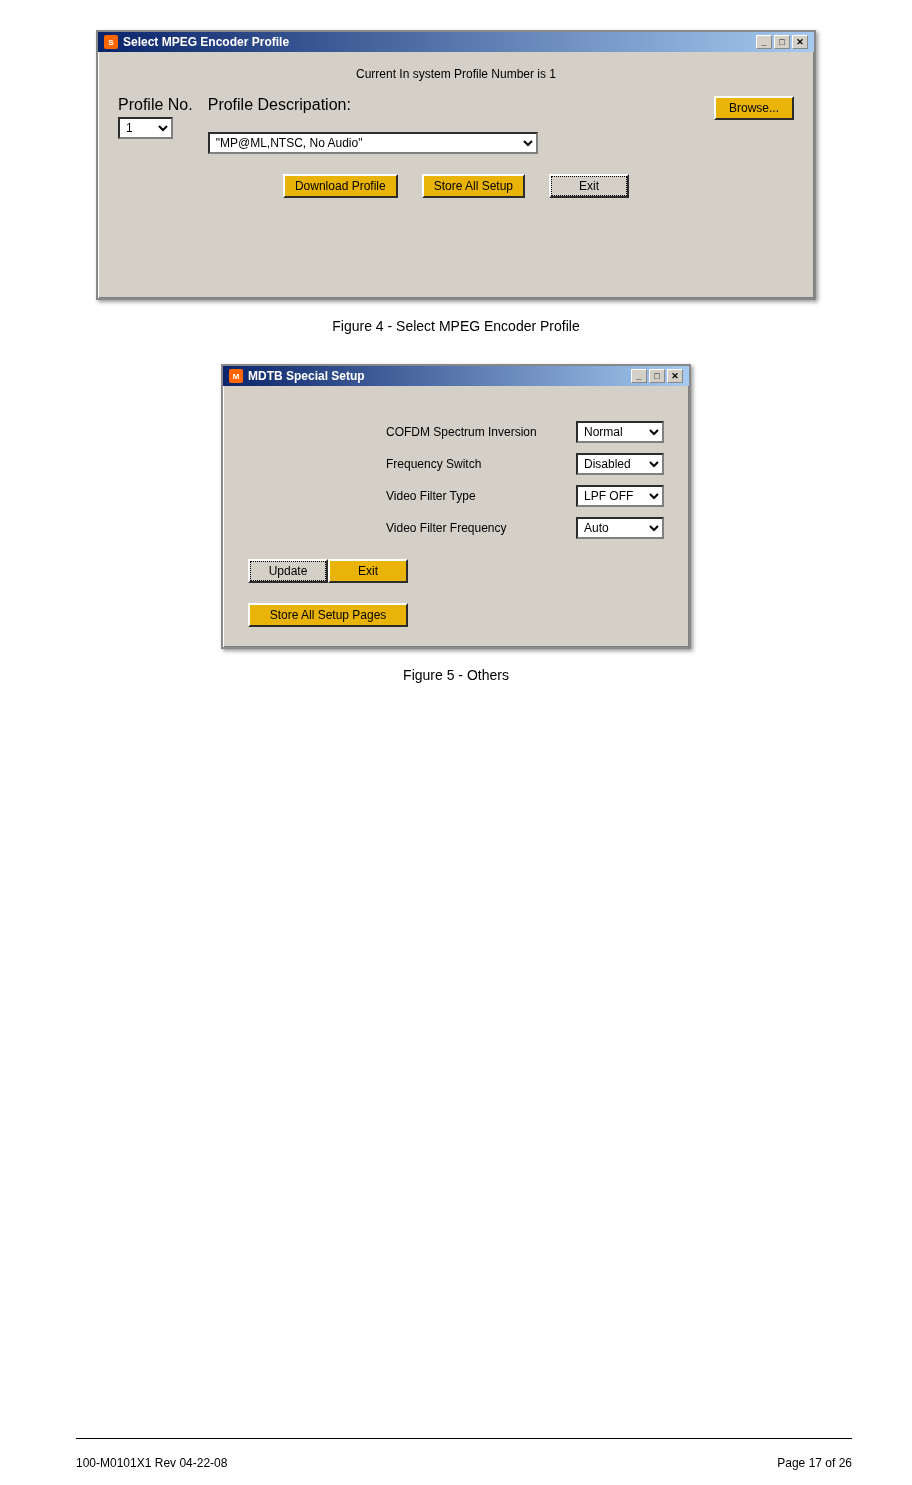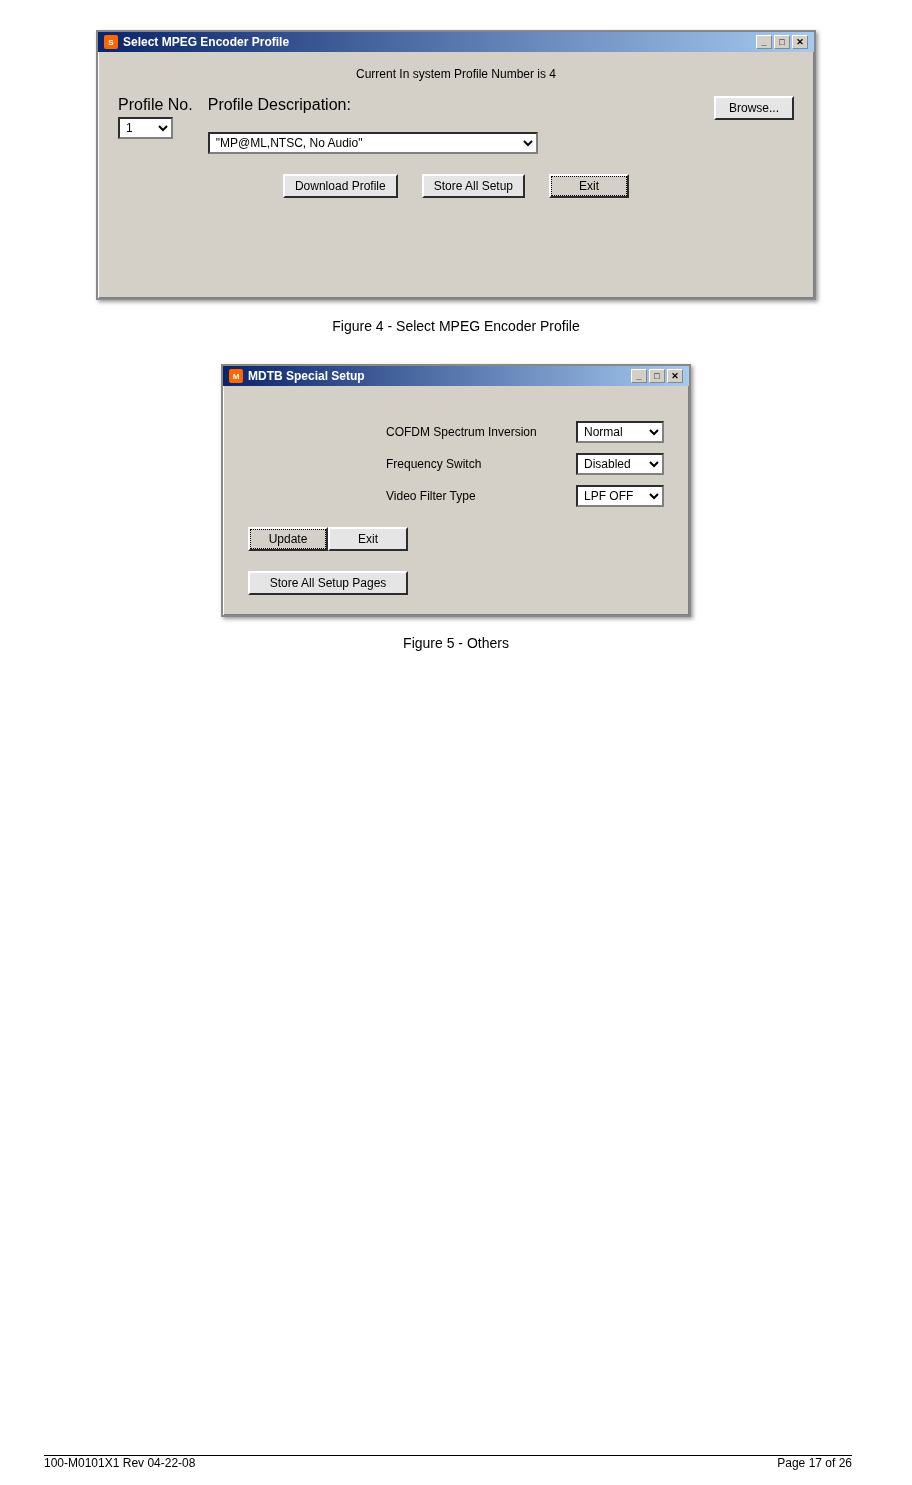--- a/index.html
+++ b/index.html
@@ -247,7 +247,7 @@
     </div>
 
     <div class="dialog-body mpeg-body">
-      <div class="info-text">Current In system Profile Number is 4</div>
+      <div class="info-text">Current In system Profile Number is 1</div>
 
       <div class="profile-fields-row">
         <div class="profile-no-col">

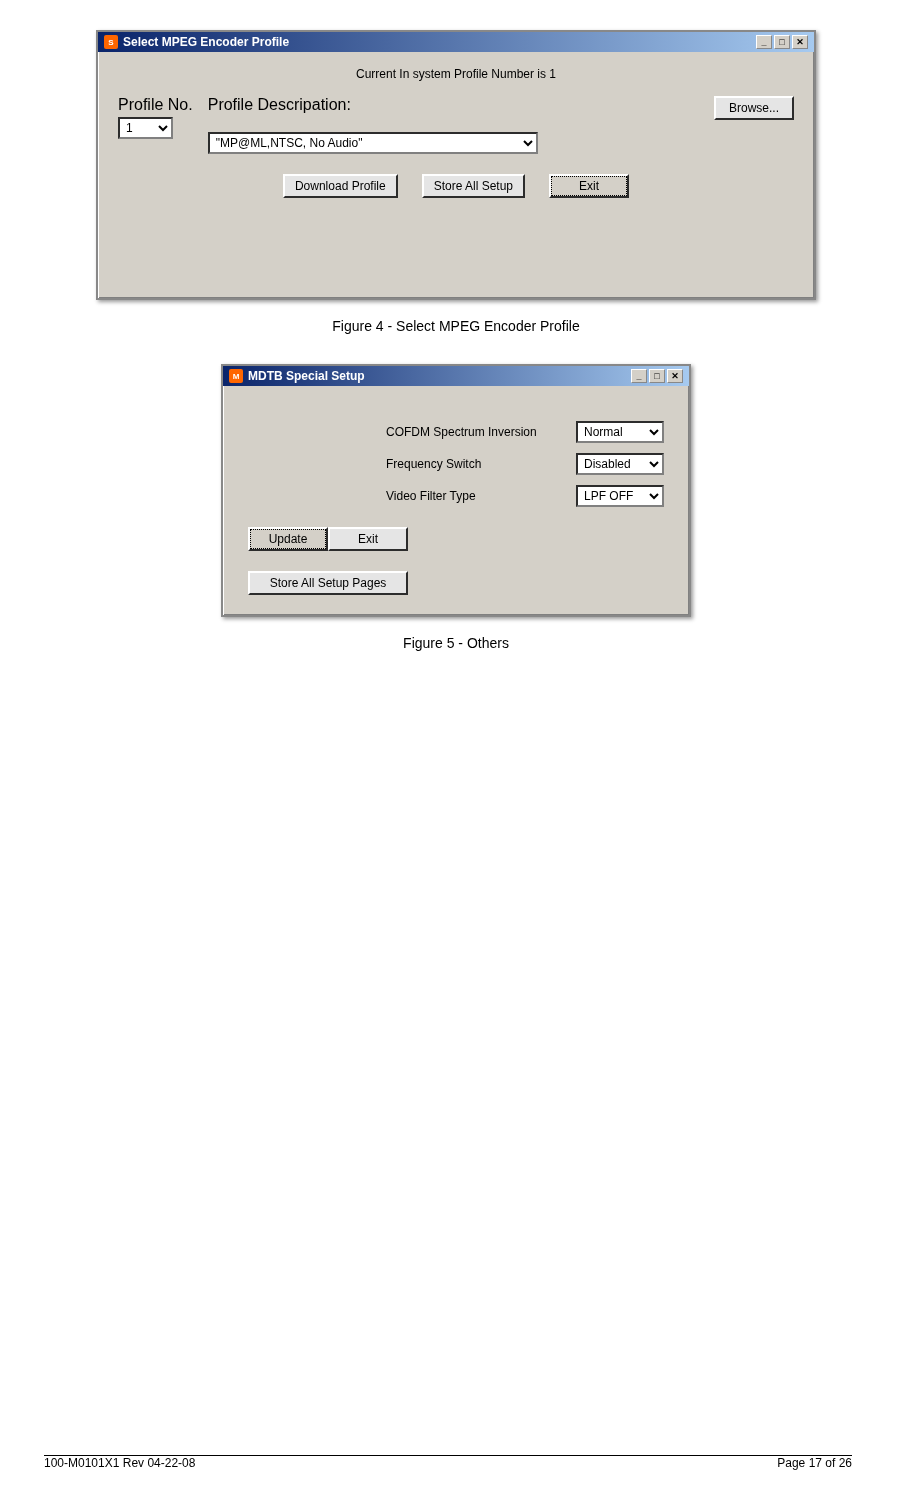--- a/index.html
+++ b/index.html
@@ -104,7 +104,7 @@
     }
 
     .win-button {
-      background: #e5e5e5;
+      background: #eab308;
       border: 2px outset #808080;
       border-top-color: #ffffff;
       border-left-color: #ffffff;

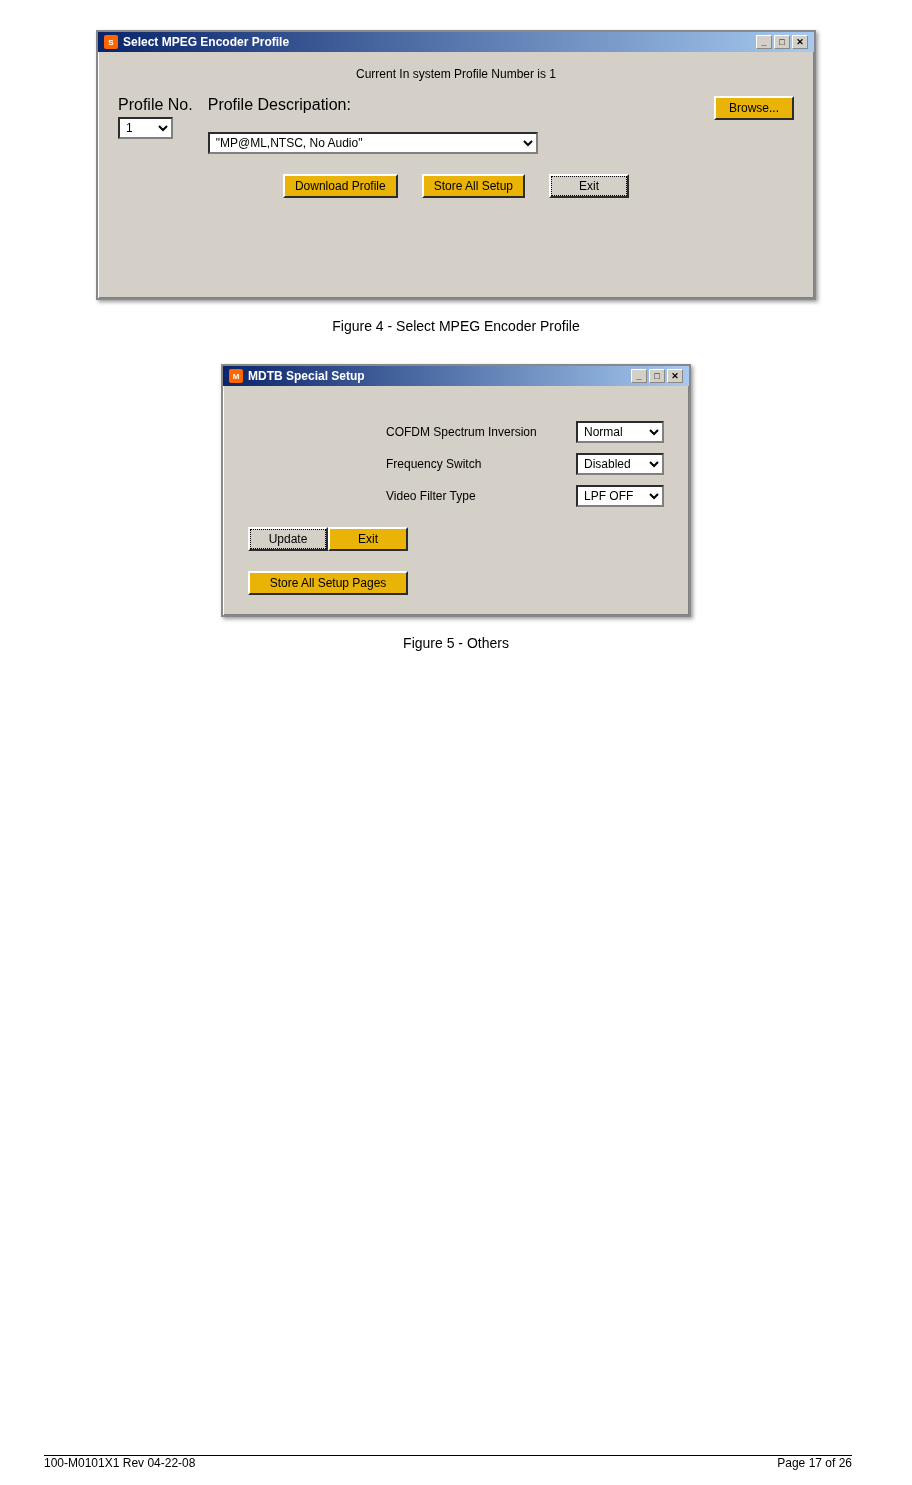--- a/index.html
+++ b/index.html
@@ -327,6 +327,13 @@
         </select>
       </div>
 
+      <div class="mdtb-form-row">
+        <span class="row-label">Video Filter Frequency</span>
+        <select class="win-select win-select-medium">
+          <option>Auto</option>
+          <option>Manual</option>
+        </select>
+      </div>
 
       <div class="mdtb-buttons-row">
         <button class="win-button win-button-dotted">Update</button>

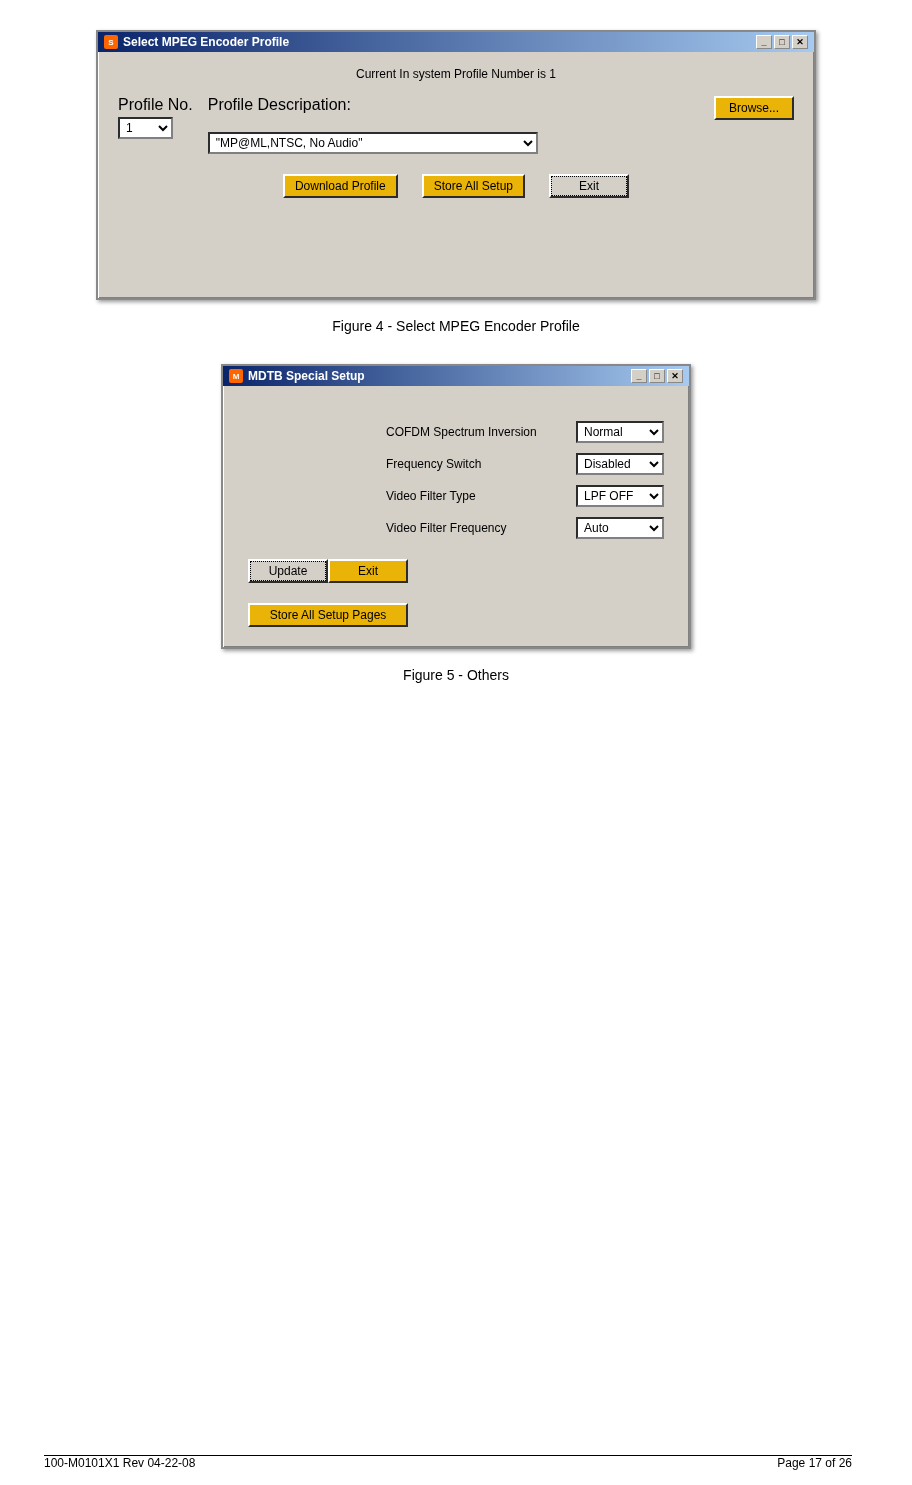--- a/index.html
+++ b/index.html
@@ -190,14 +190,14 @@
     .footer-bar {
       position: absolute;
       bottom: 15px;
-      left: 44px;
+      left: 76px;
       right: 60px;
       display: flex;
       justify-content: space-between;
       font-size: 12px;
       color: #000;
       border-top: 1px solid #000;
-      padding-top: 0;
+      padding-top: 17px;
     }
 
     .profile-fields-row {

